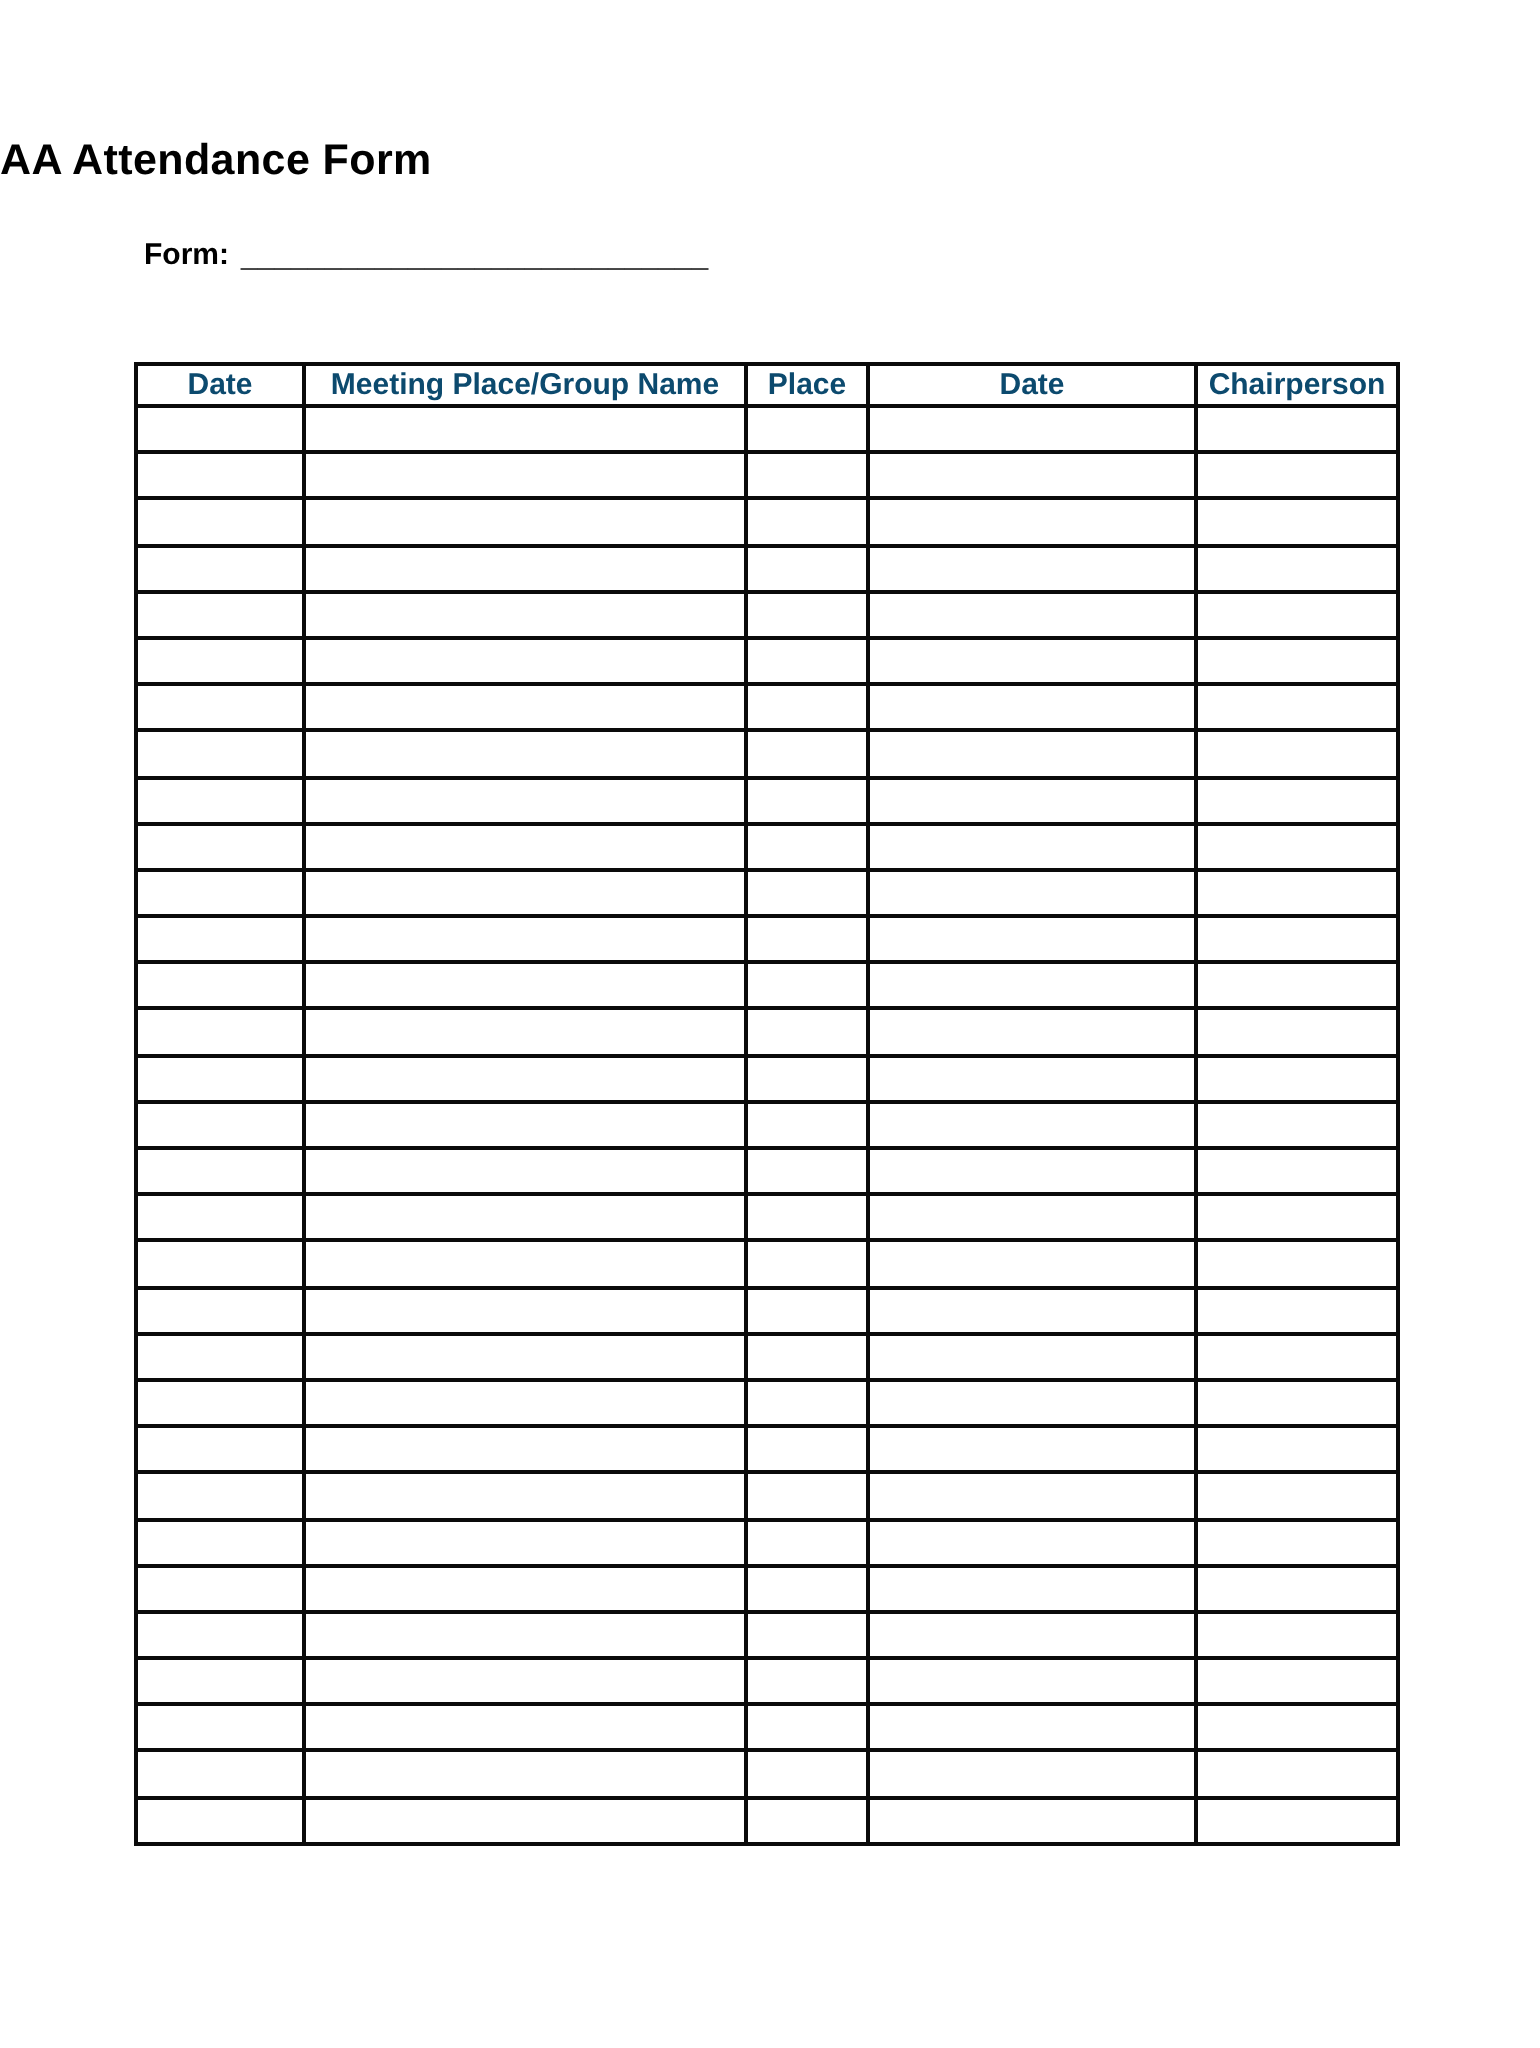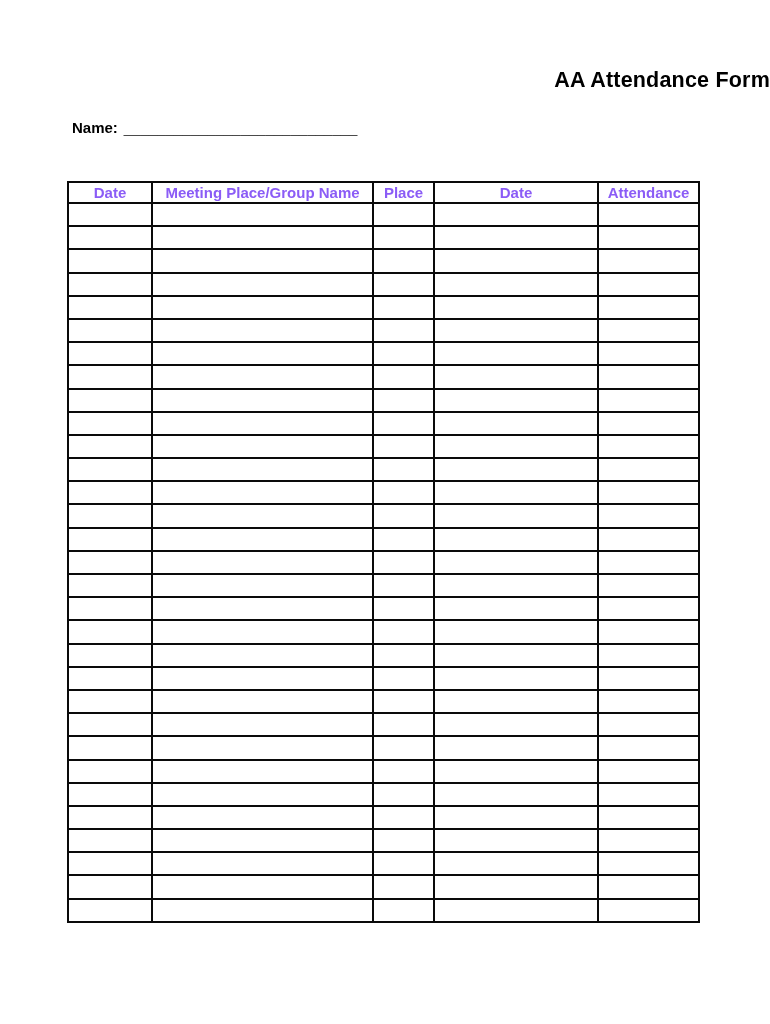--- a/index.html
+++ b/index.html
@@ -26,7 +26,7 @@
     left: 0;
     width: 100%;
     margin: 0;
-    text-align: right;
+    text-align: left;
     font-size: 21.5px;
     font-weight: 700;
     letter-spacing: 0.2px;

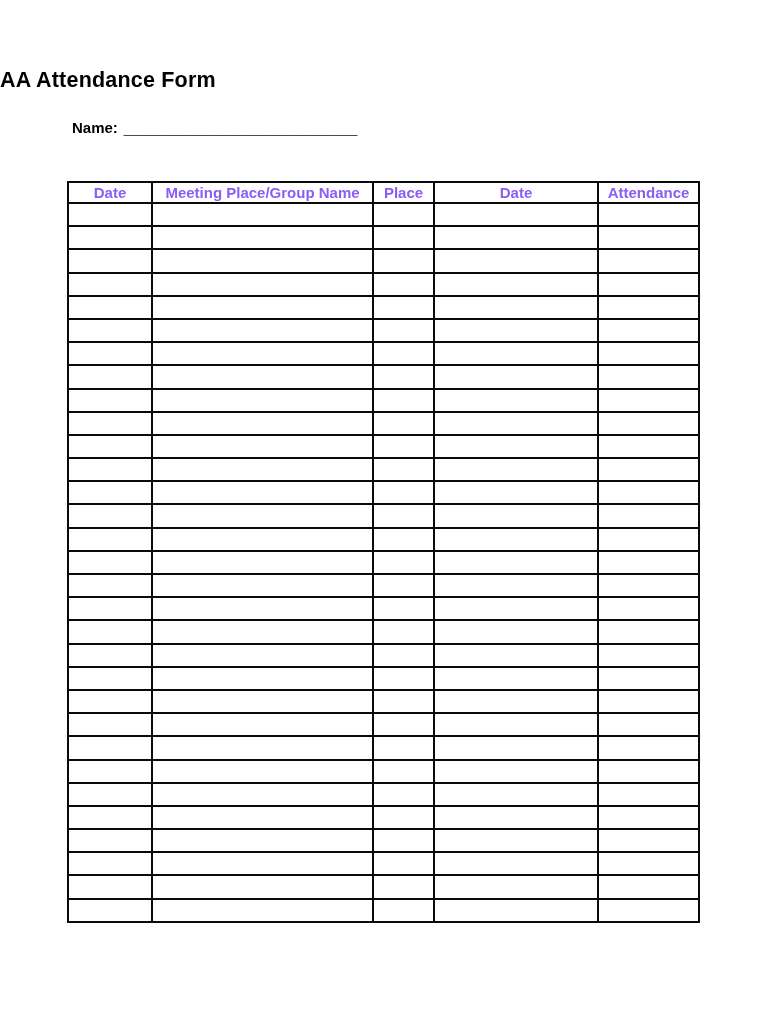--- a/index.html
+++ b/index.html
@@ -99,7 +99,7 @@
 
   <div class="fields">
     <div class="field">
-      <span class="label">Name:</span>
+      <span class="label">Form:</span>
       <span class="blank">____________________________</span>
     </div>
   </div>

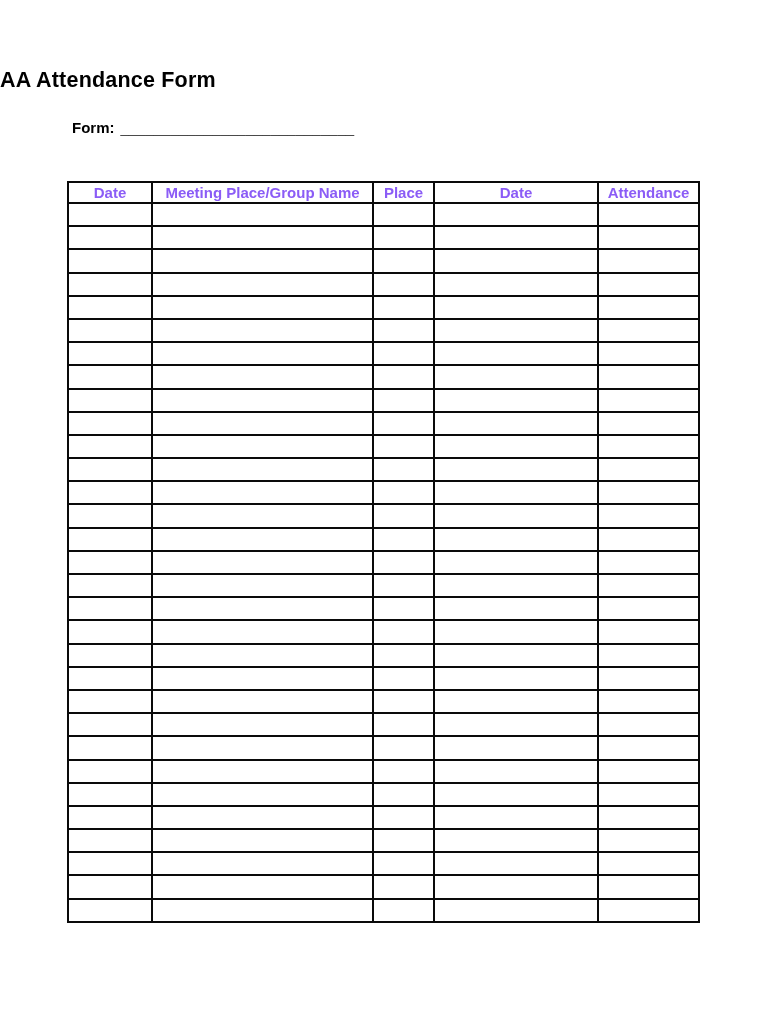--- a/index.html
+++ b/index.html
@@ -81,7 +81,7 @@
     font-weight: 700;
     text-align: center;
     vertical-align: middle;
-    color: #8b5cf6;
+    color: #0c4a6e;
     background: #ffffff;
   }
   table.attendance td {

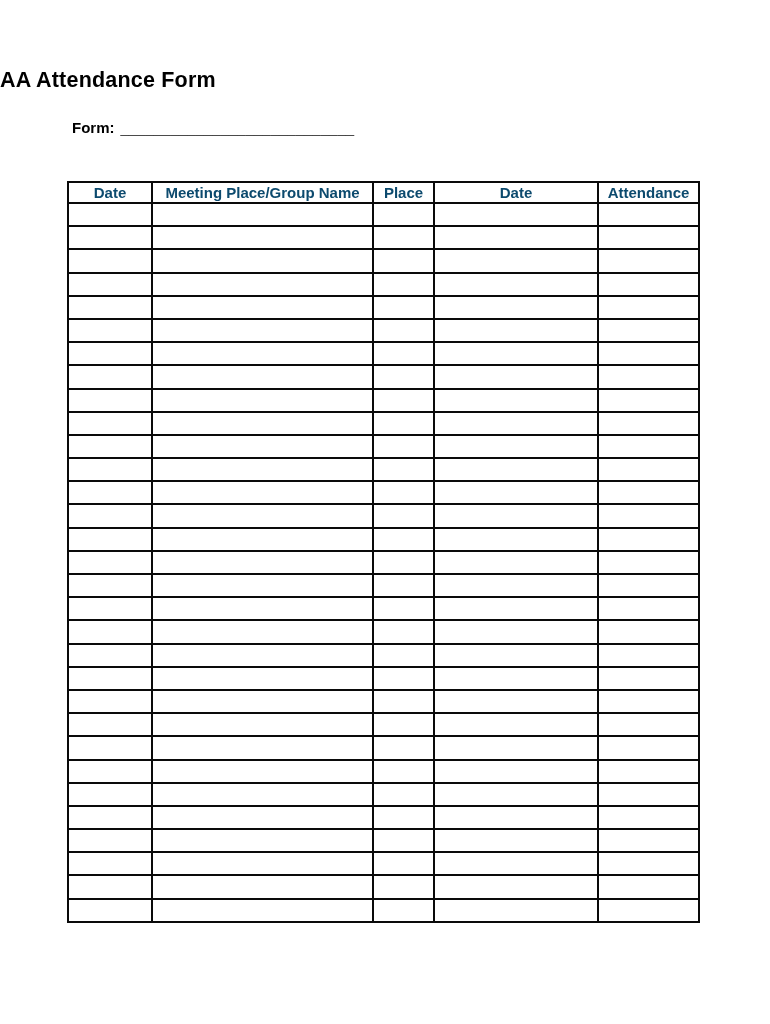--- a/index.html
+++ b/index.html
@@ -118,7 +118,7 @@
           <th>Meeting Place/Group Name</th>
           <th>Place</th>
           <th>Date</th>
-          <th>Attendance</th>
+          <th>Chairperson</th>
         </tr>
     </thead>
     <tbody id="table-body">

